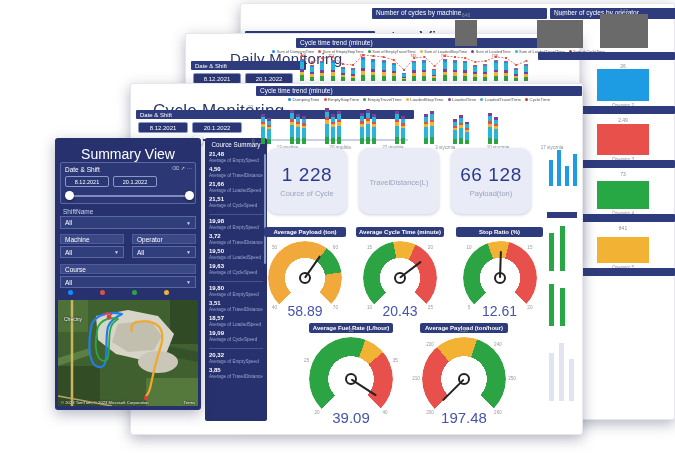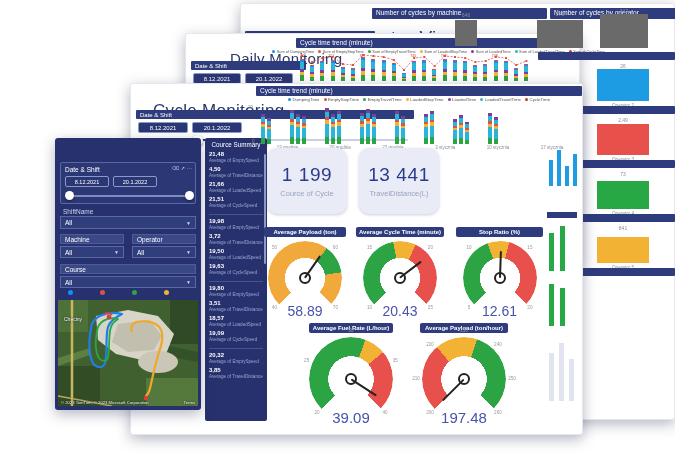--- a/index.html
+++ b/index.html
@@ -793,6 +793,7 @@
   </section>
 
   <section class="page p-summary">
+    <div class="sv-title">Summary View</div>
 
     <div class="ds-panel">
       <div class="ds-hd">Date &amp; Shift</div>

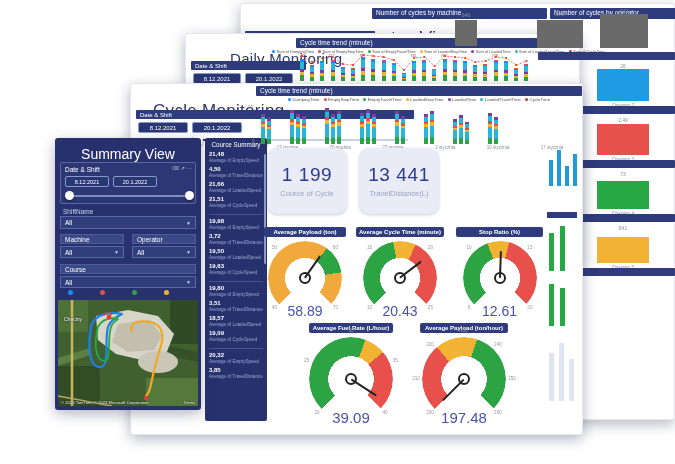--- a/index.html
+++ b/index.html
@@ -690,7 +690,7 @@
       </div>
 
     <div class="kpi k1">
-      <div class="kpi-v">1 199</div>
+      <div class="kpi-v">1 228</div>
       <div class="kpi-l">Cource of Cycle</div>
     </div>
     <div class="kpi k2">

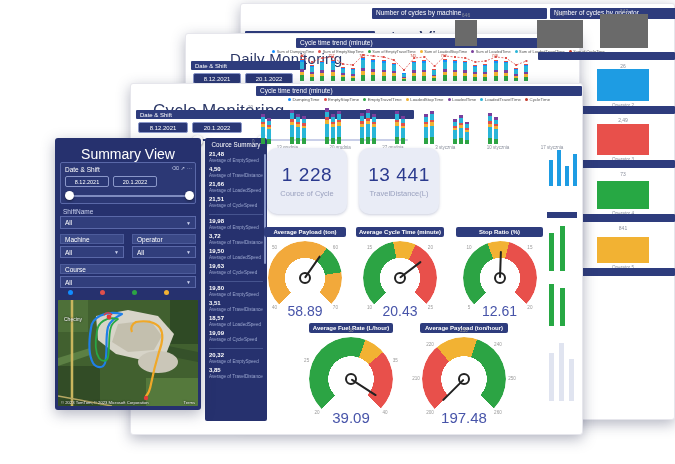--- a/index.html
+++ b/index.html
@@ -694,7 +694,6 @@
       <div class="kpi-l">Cource of Cycle</div>
     </div>
     <div class="kpi k2">
-      <div class="kpi-v">13 441</div>
       <div class="kpi-l">TravelDistance(L)</div>
     </div>
 

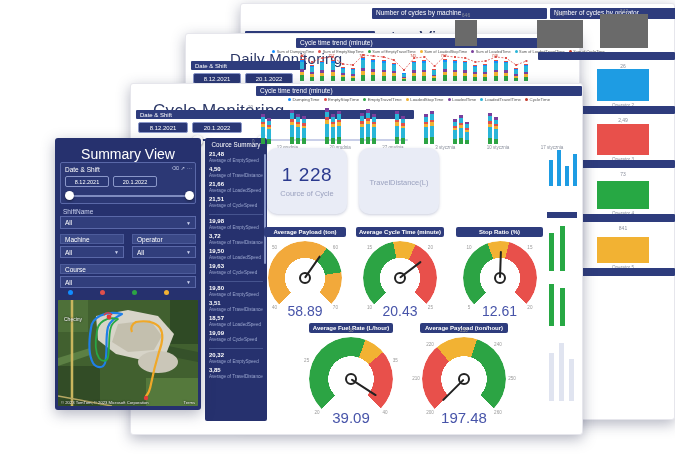--- a/index.html
+++ b/index.html
@@ -696,6 +696,10 @@
     <div class="kpi k2">
       <div class="kpi-l">TravelDistance(L)</div>
     </div>
+    <div class="kpi k3">
+      <div class="kpi-v">66 128</div>
+      <div class="kpi-l">Payload(ton)</div>
+    </div>
 
     <div class="gauge-block gb1">
       <div class="g-hd">Average Payload (ton)</div>

